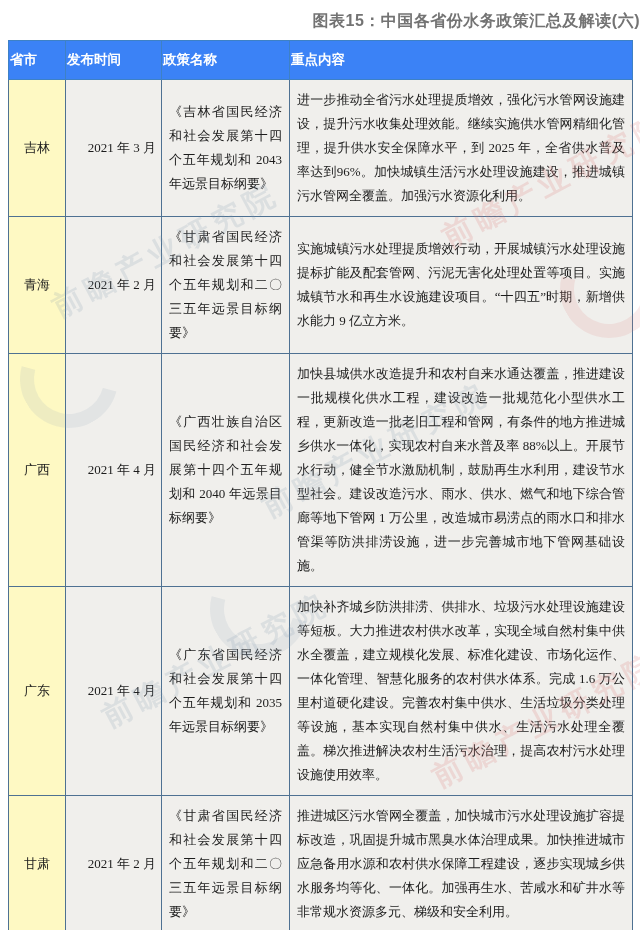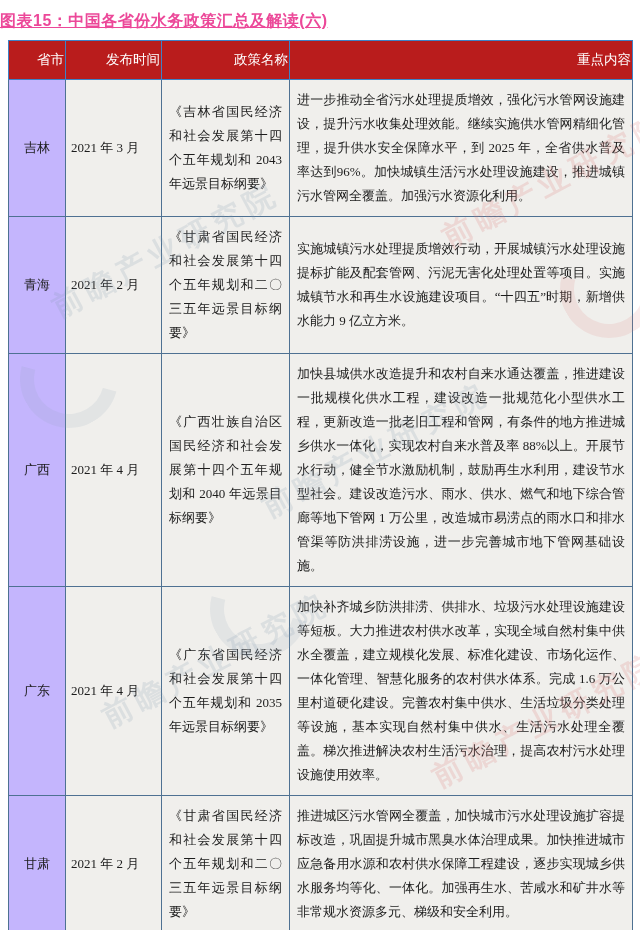--- a/index.html
+++ b/index.html
@@ -13,13 +13,12 @@
   .page { position: relative; width: 640px; height: 930px; z-index: 1; }
 
   .title {
-    text-align: left;
+    text-align: right;
     font-size: 16px;
     font-weight: bold;
-    color: #ec4899;
+    color: #737373;
     padding: 11px 0 8px 0;
     letter-spacing: 0.5px;
-    text-decoration: underline;
   }
 
   table.policy-table {

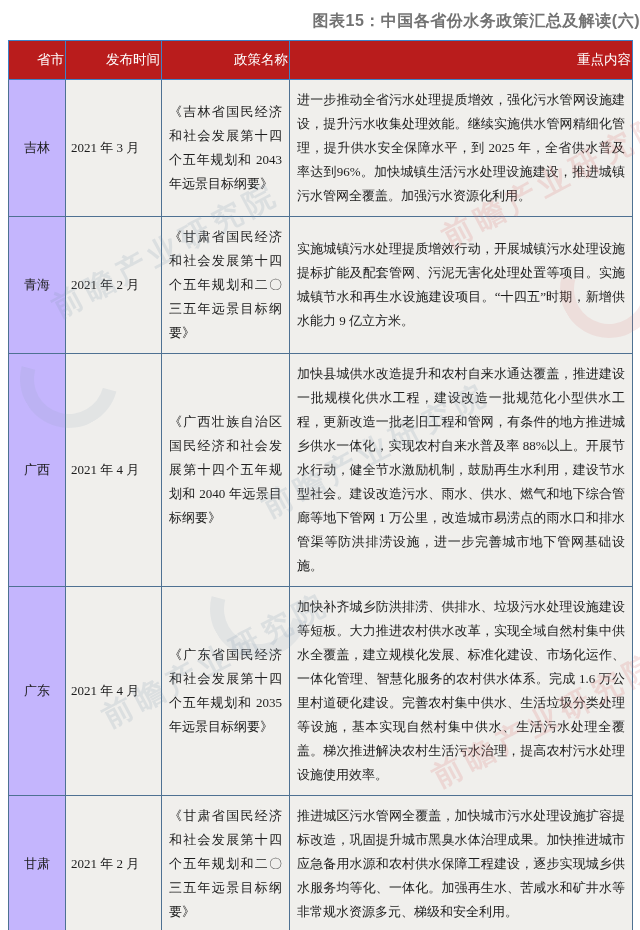--- a/index.html
+++ b/index.html
@@ -28,13 +28,13 @@
     table-layout: fixed;
   }
   .policy-table th {
-    background: #b91c1c;
+    background: #3b82f6;
     color: #ffffff;
     font-size: 13.5px;
-    font-weight: normal;
+    font-weight: bold;
     height: 36px;
     border: 1px solid #3e81c5;
-    text-align: right;
+    text-align: left;
     vertical-align: middle;
   }
   .policy-table td {

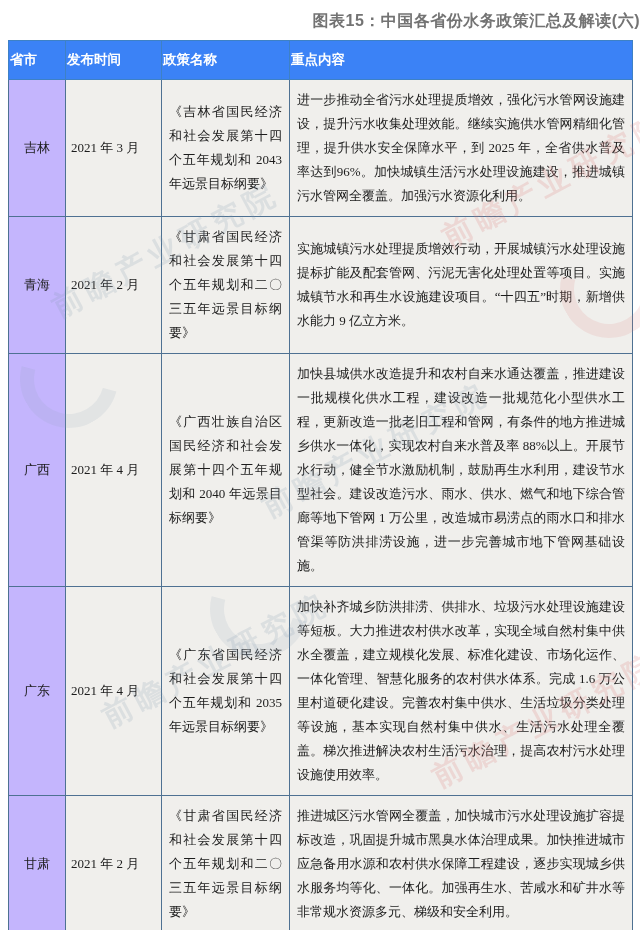--- a/index.html
+++ b/index.html
@@ -49,7 +49,7 @@
     word-break: break-all;
   }
   .policy-table td.prov {
-    background: #c4b5fd;
+    background: #fef9c3;
     text-align: center;
     padding: 8px 2px;
   }

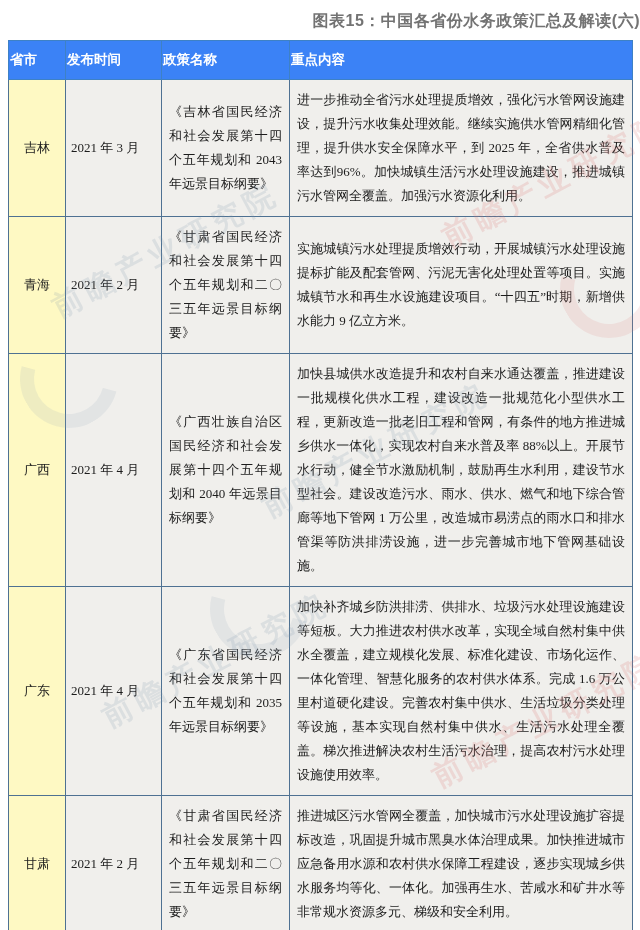--- a/index.html
+++ b/index.html
@@ -53,7 +53,7 @@
     text-align: center;
     padding: 8px 2px;
   }
-  .policy-table td.date { text-align: left; }
+  .policy-table td.date { text-align: right; }
   .policy-table td.policy {
     text-align: justify;
     text-align-last: left;

